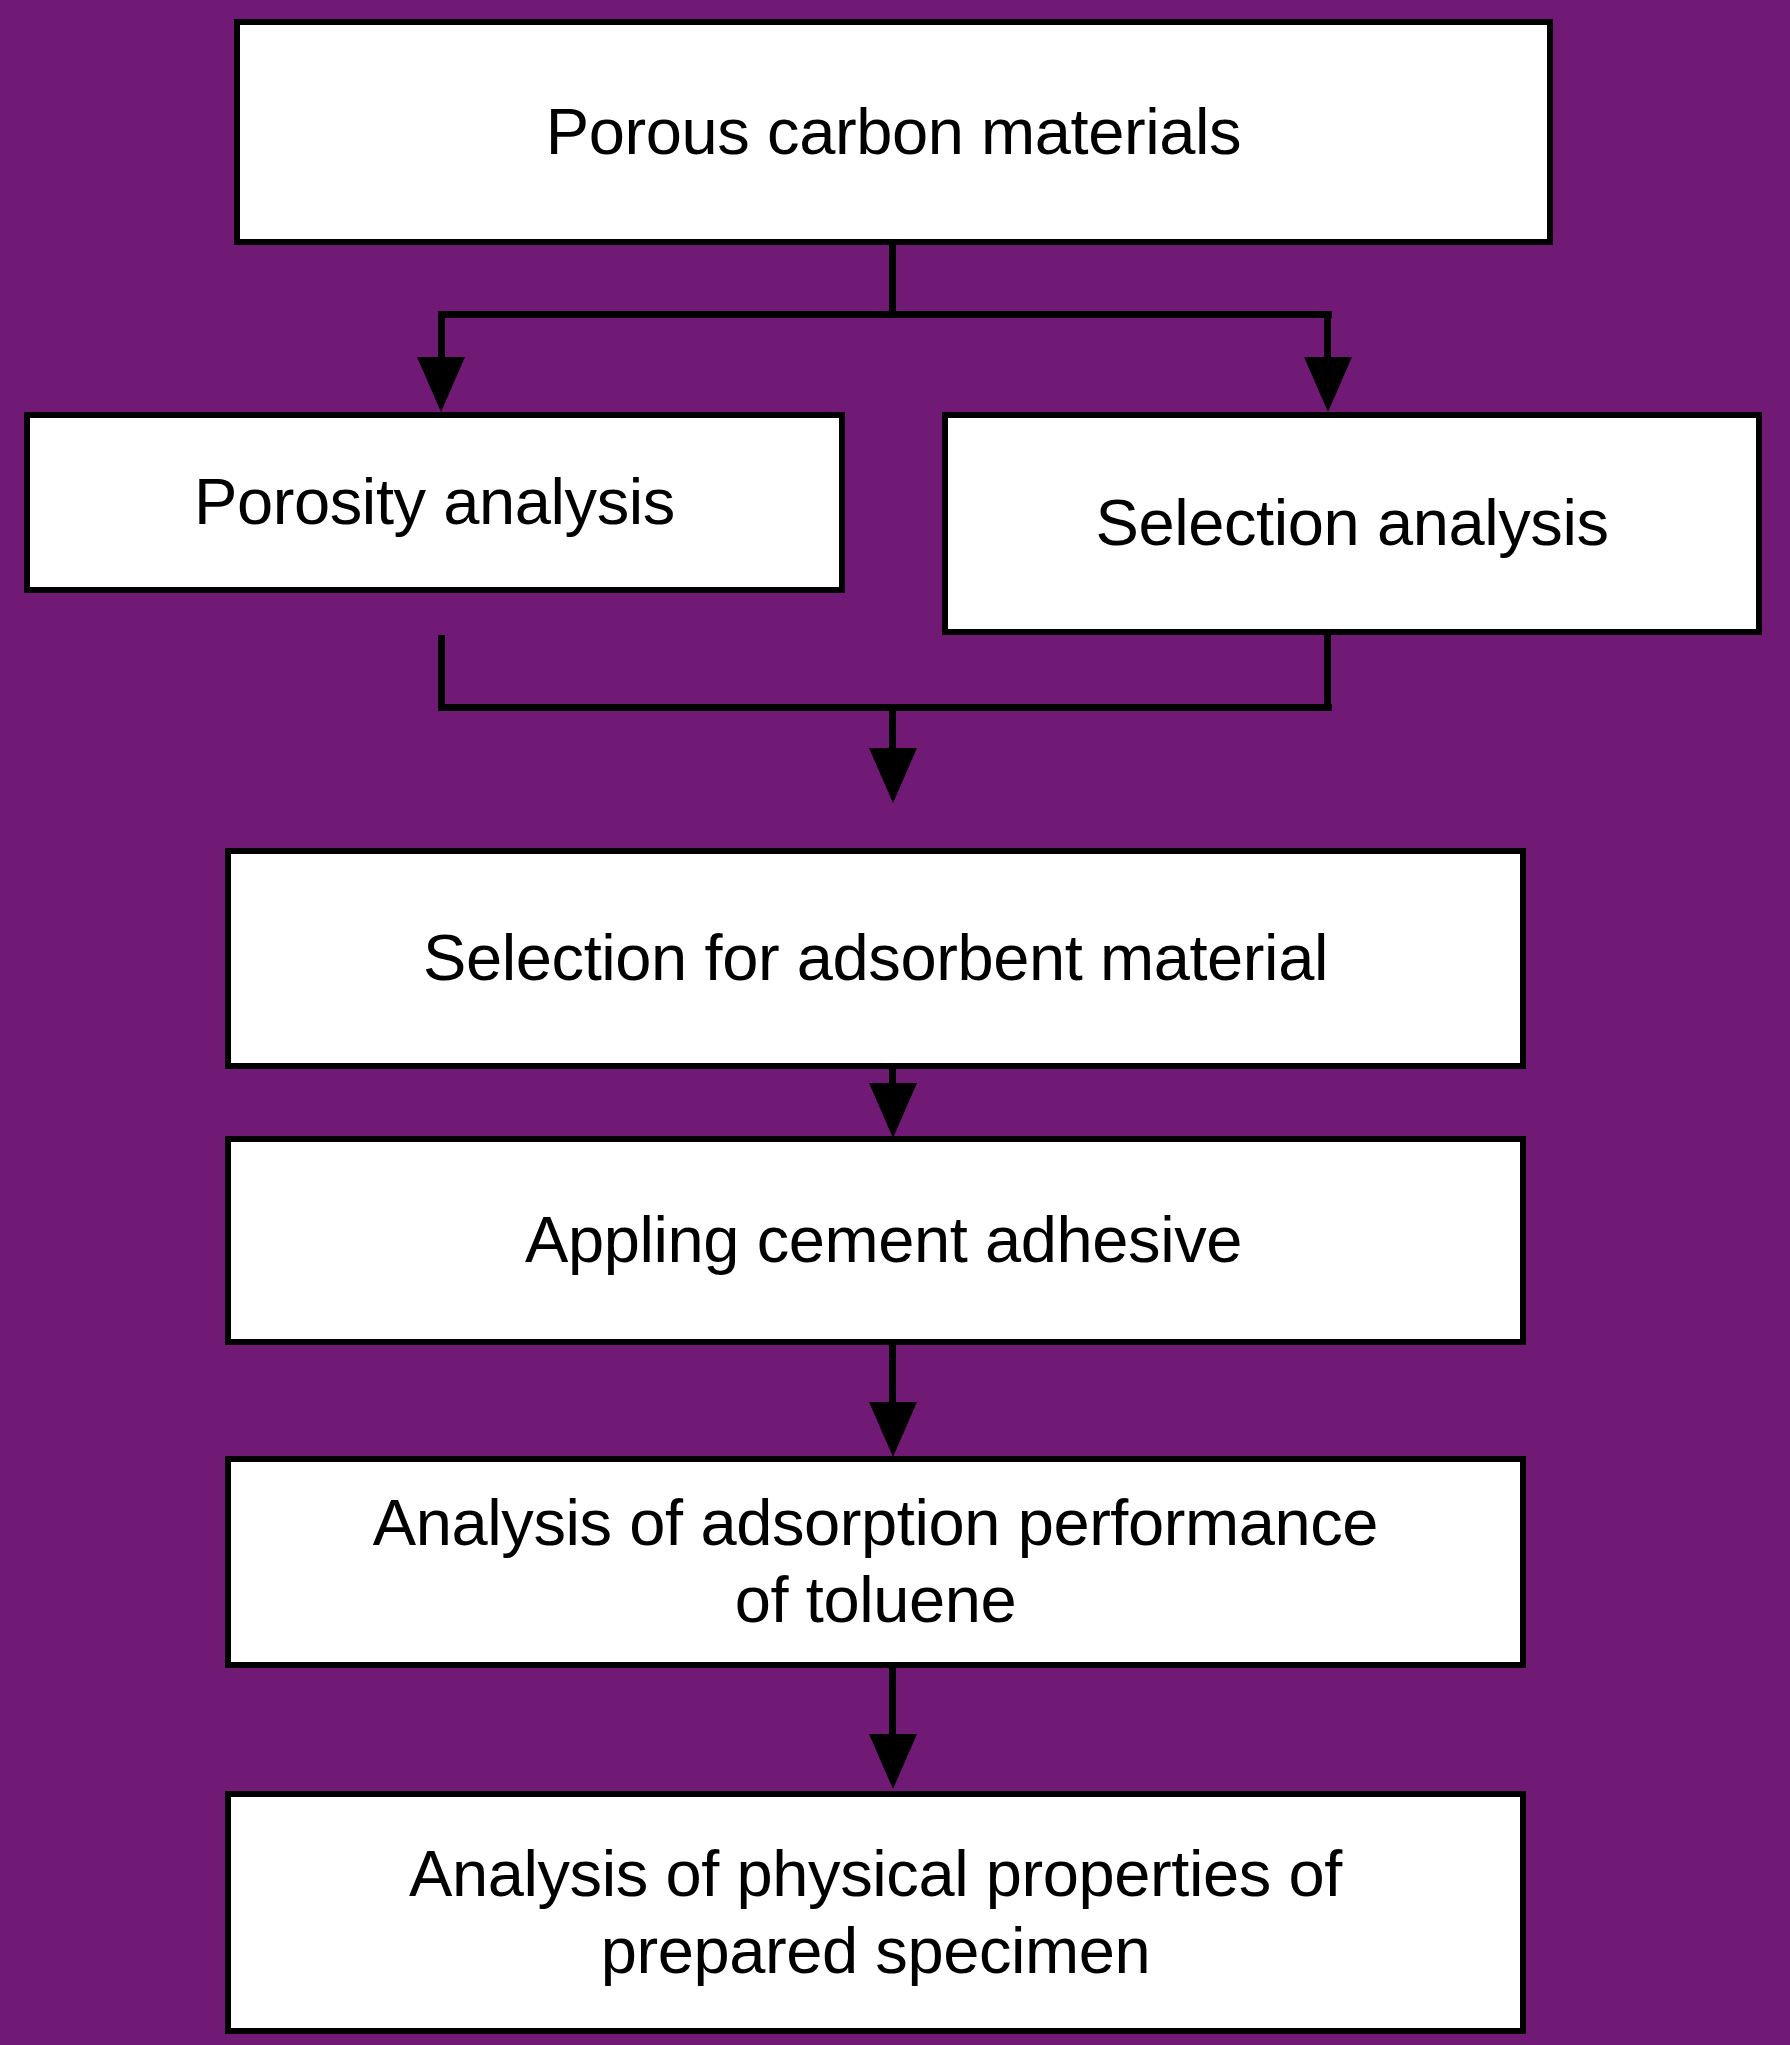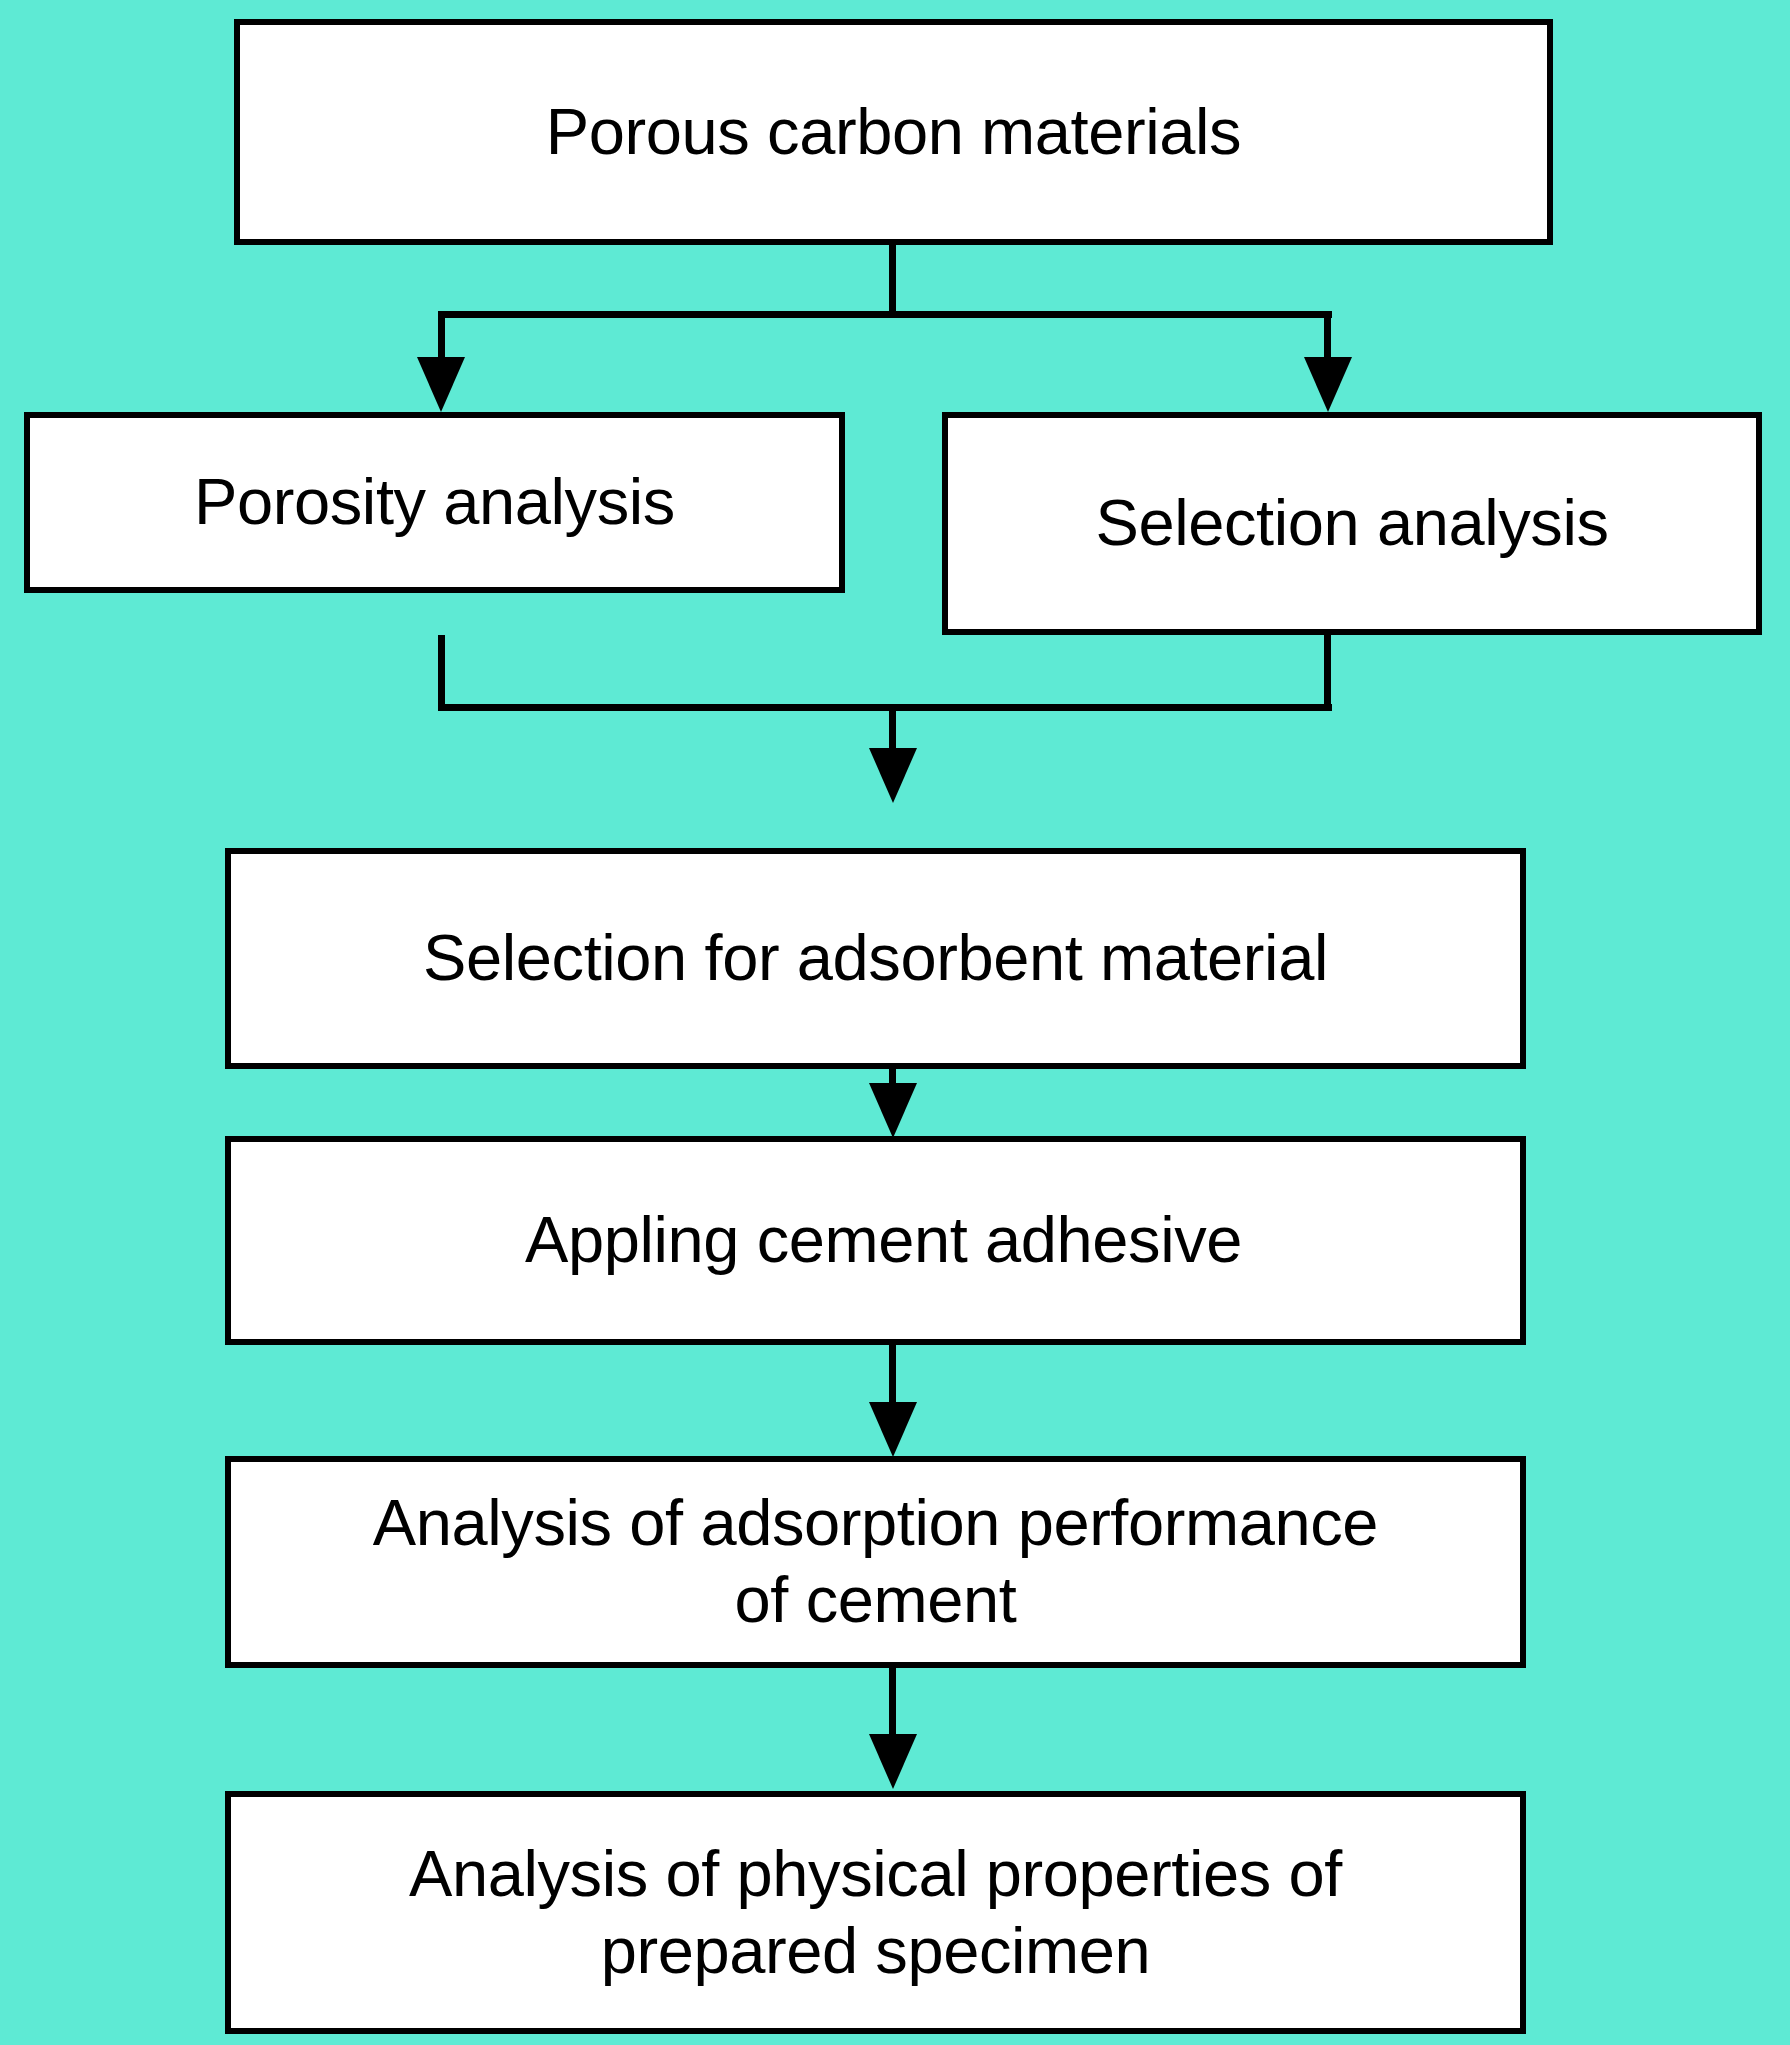--- a/index.html
+++ b/index.html
@@ -15,7 +15,7 @@
     position: relative;
     width: 1791px;
     height: 2046px;
-    background: #5eead4;
+    background: #701a75;
     overflow: hidden;
   }
   .node {

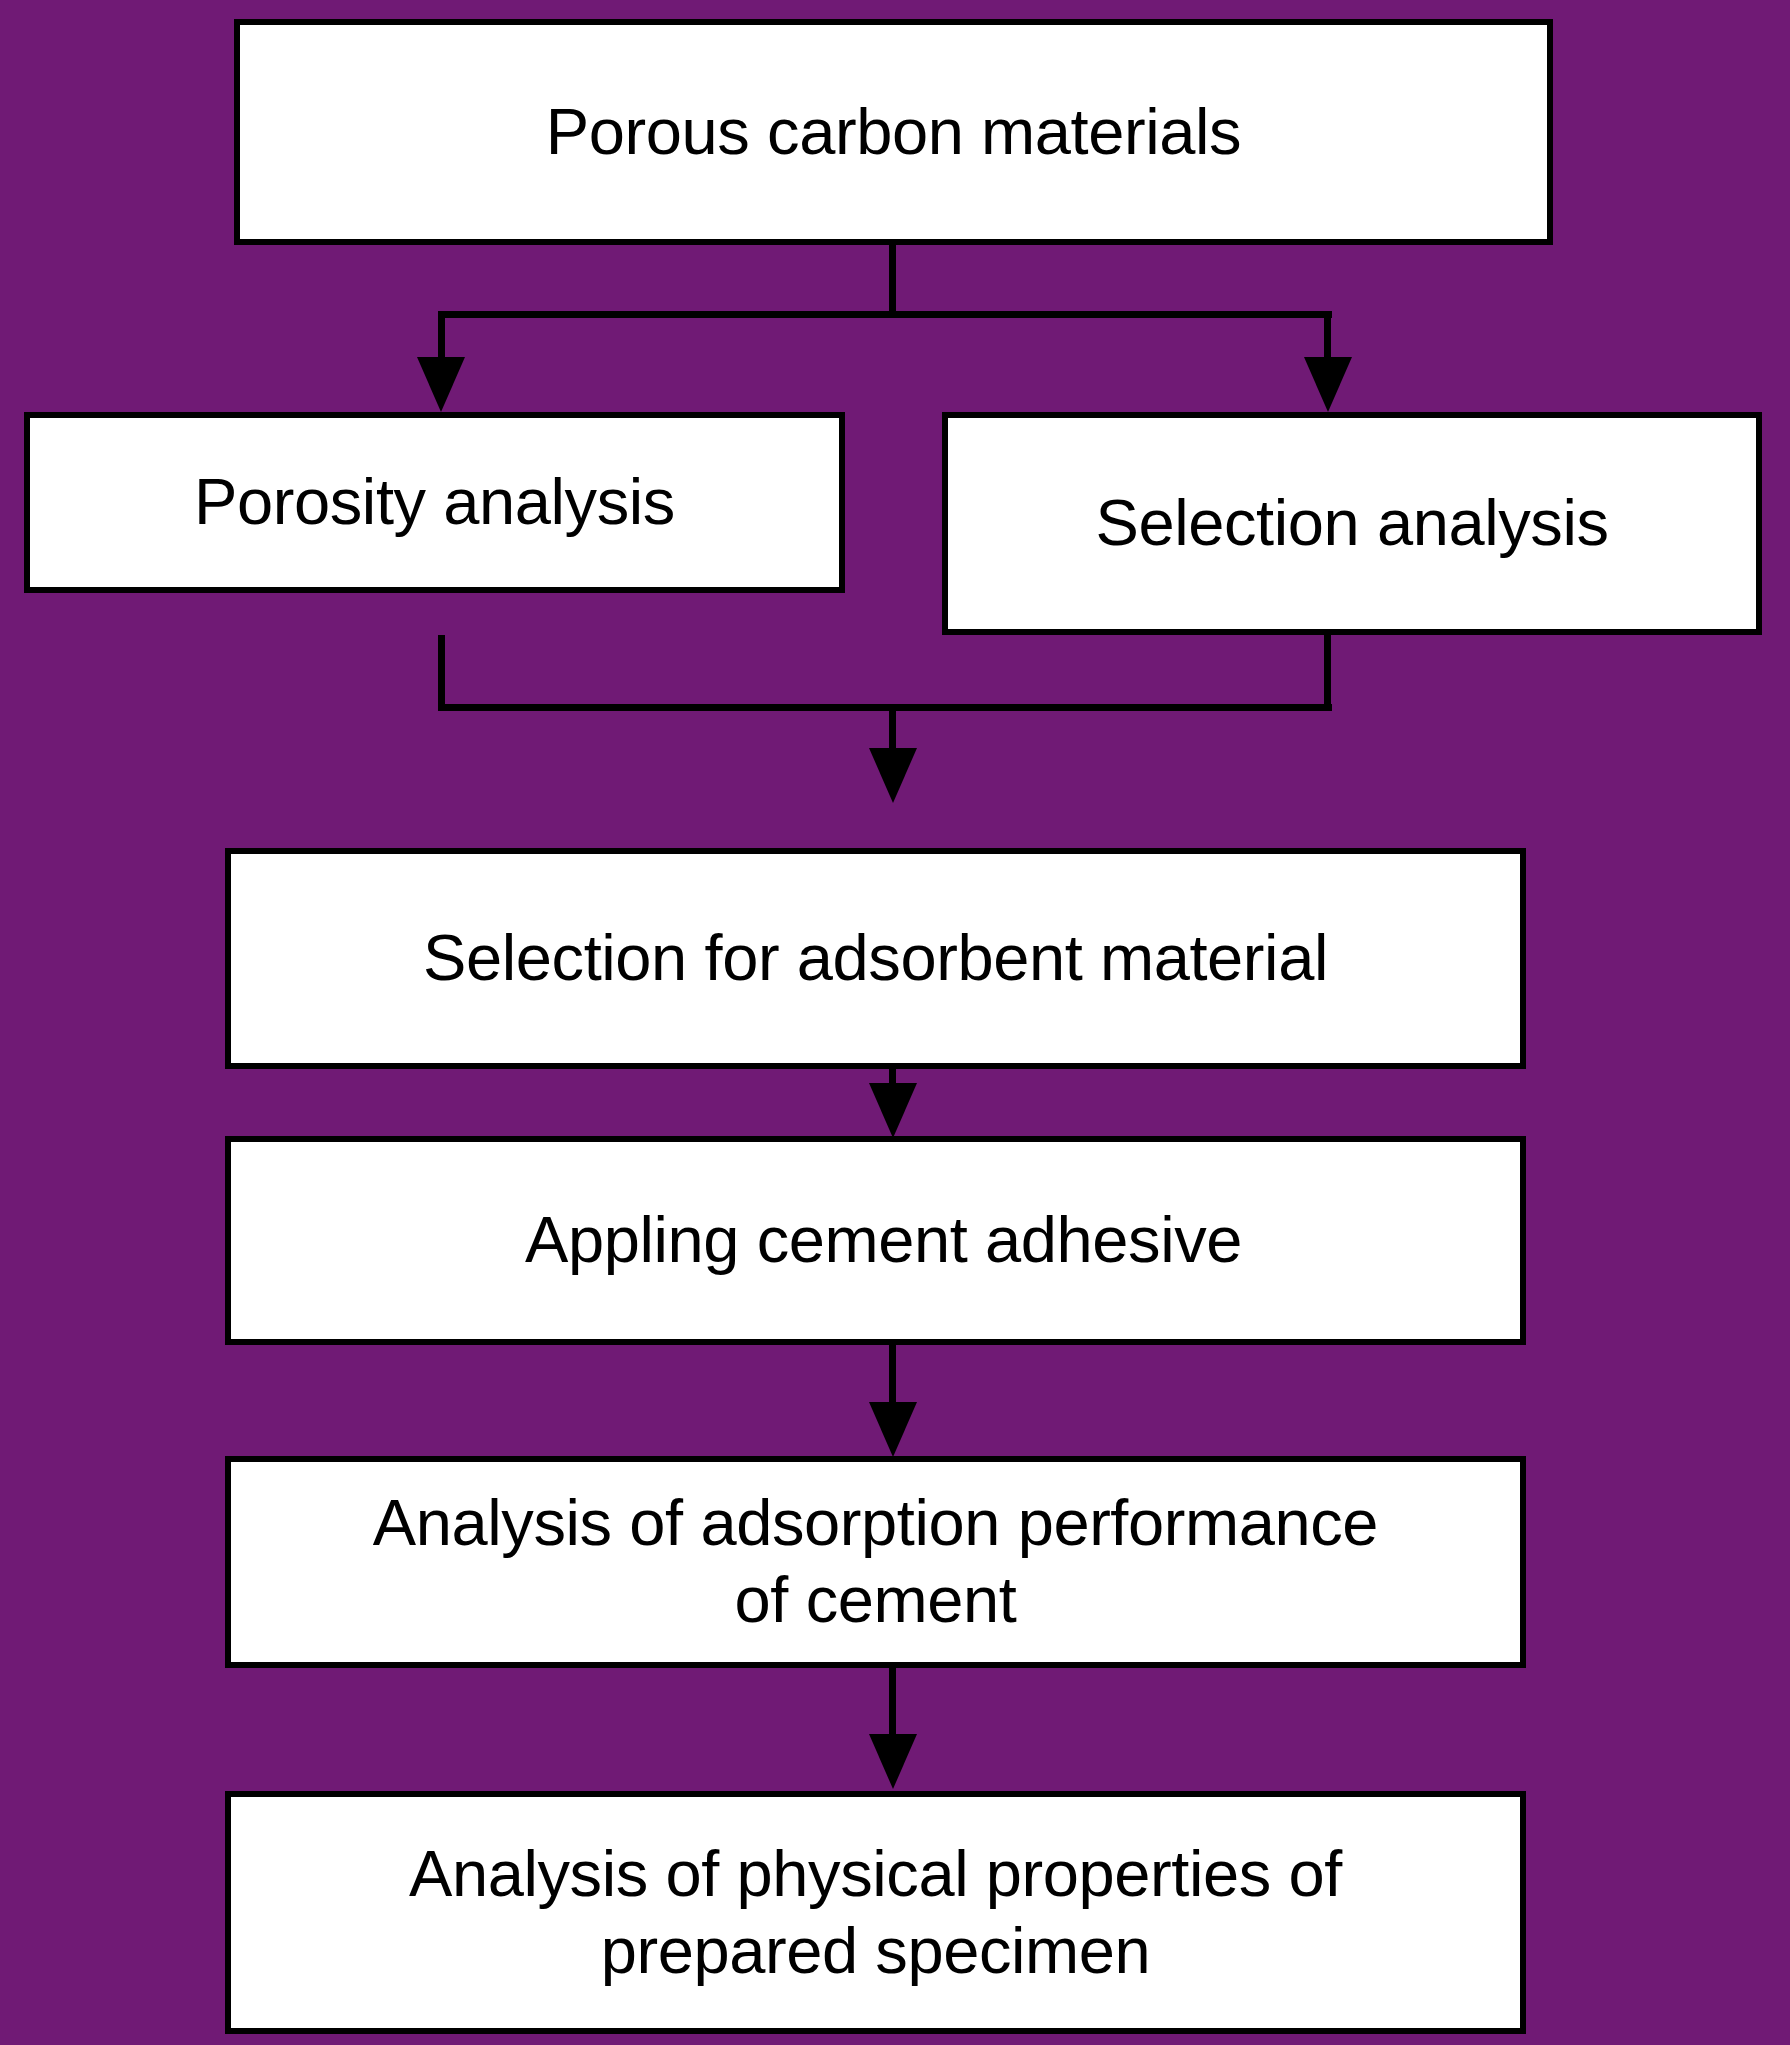--- a/index.html
+++ b/index.html
@@ -123,7 +123,7 @@
 
   <div class="node" id="node-adsorption">
     <span class="label fsz-two">Analysis of adsorption performance
-of cement</span>
+of toluene</span>
   </div>
 
   <div class="vline" style="left:889px; top:1667px; height:71px;"></div>

